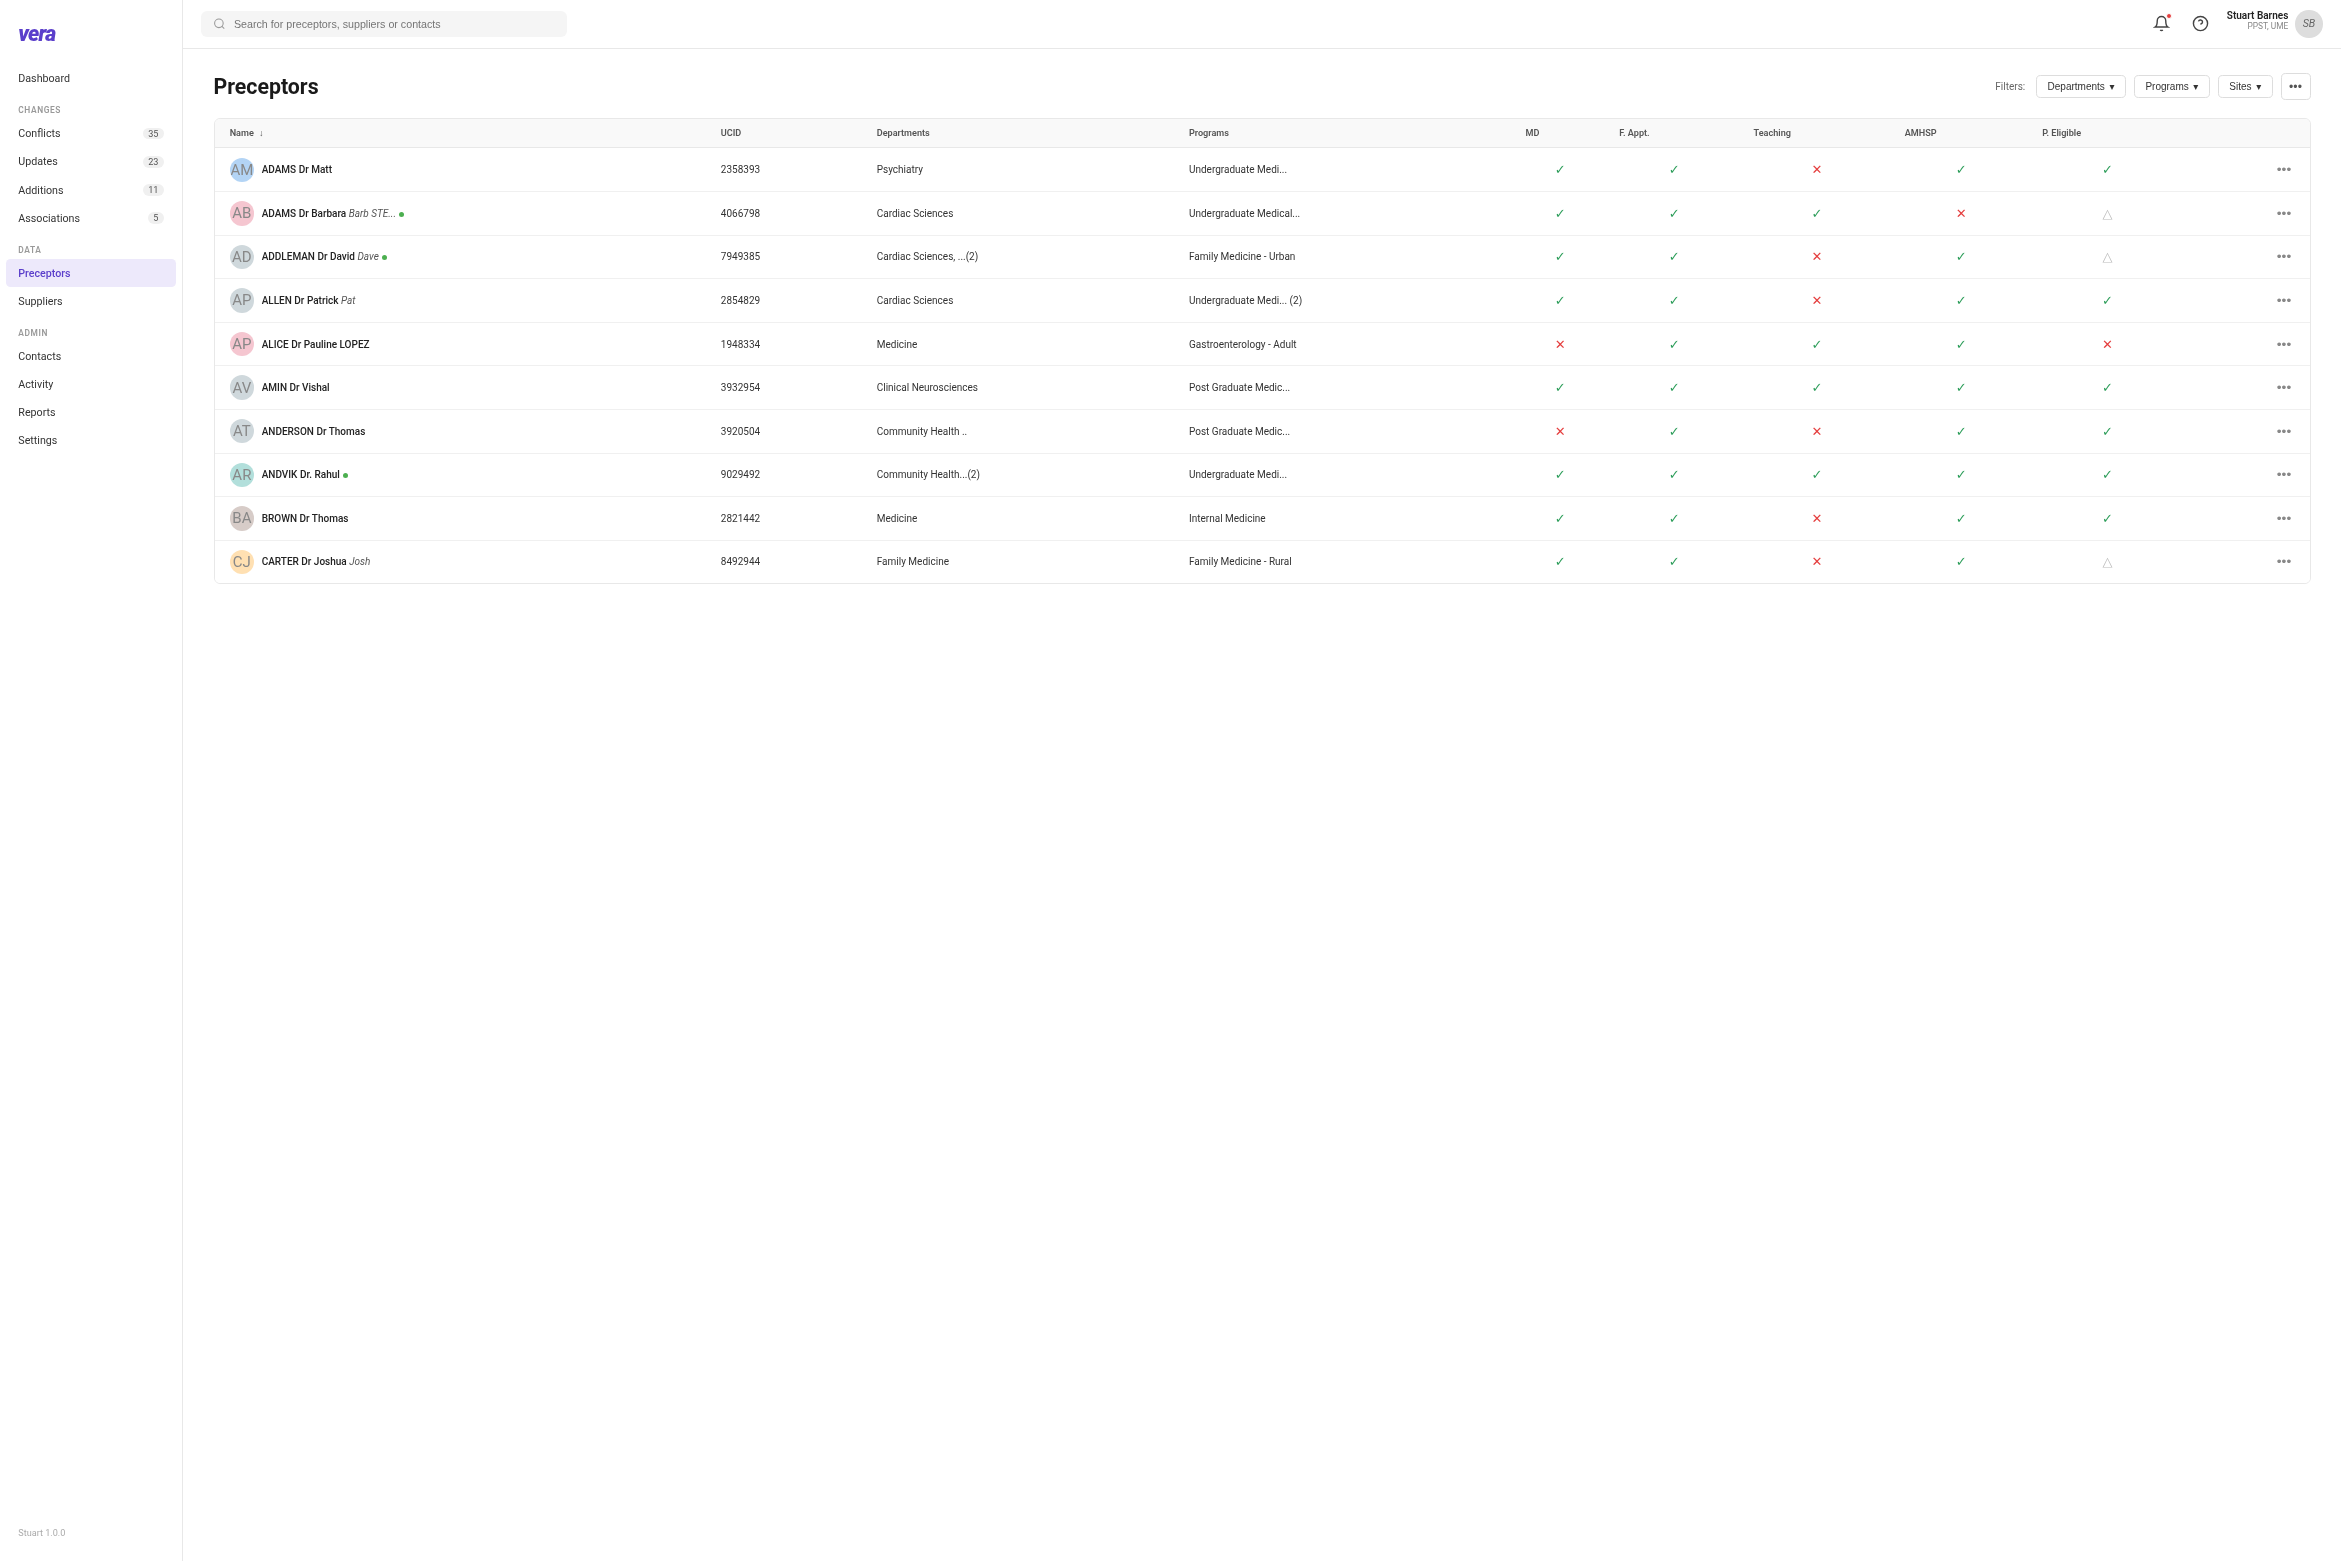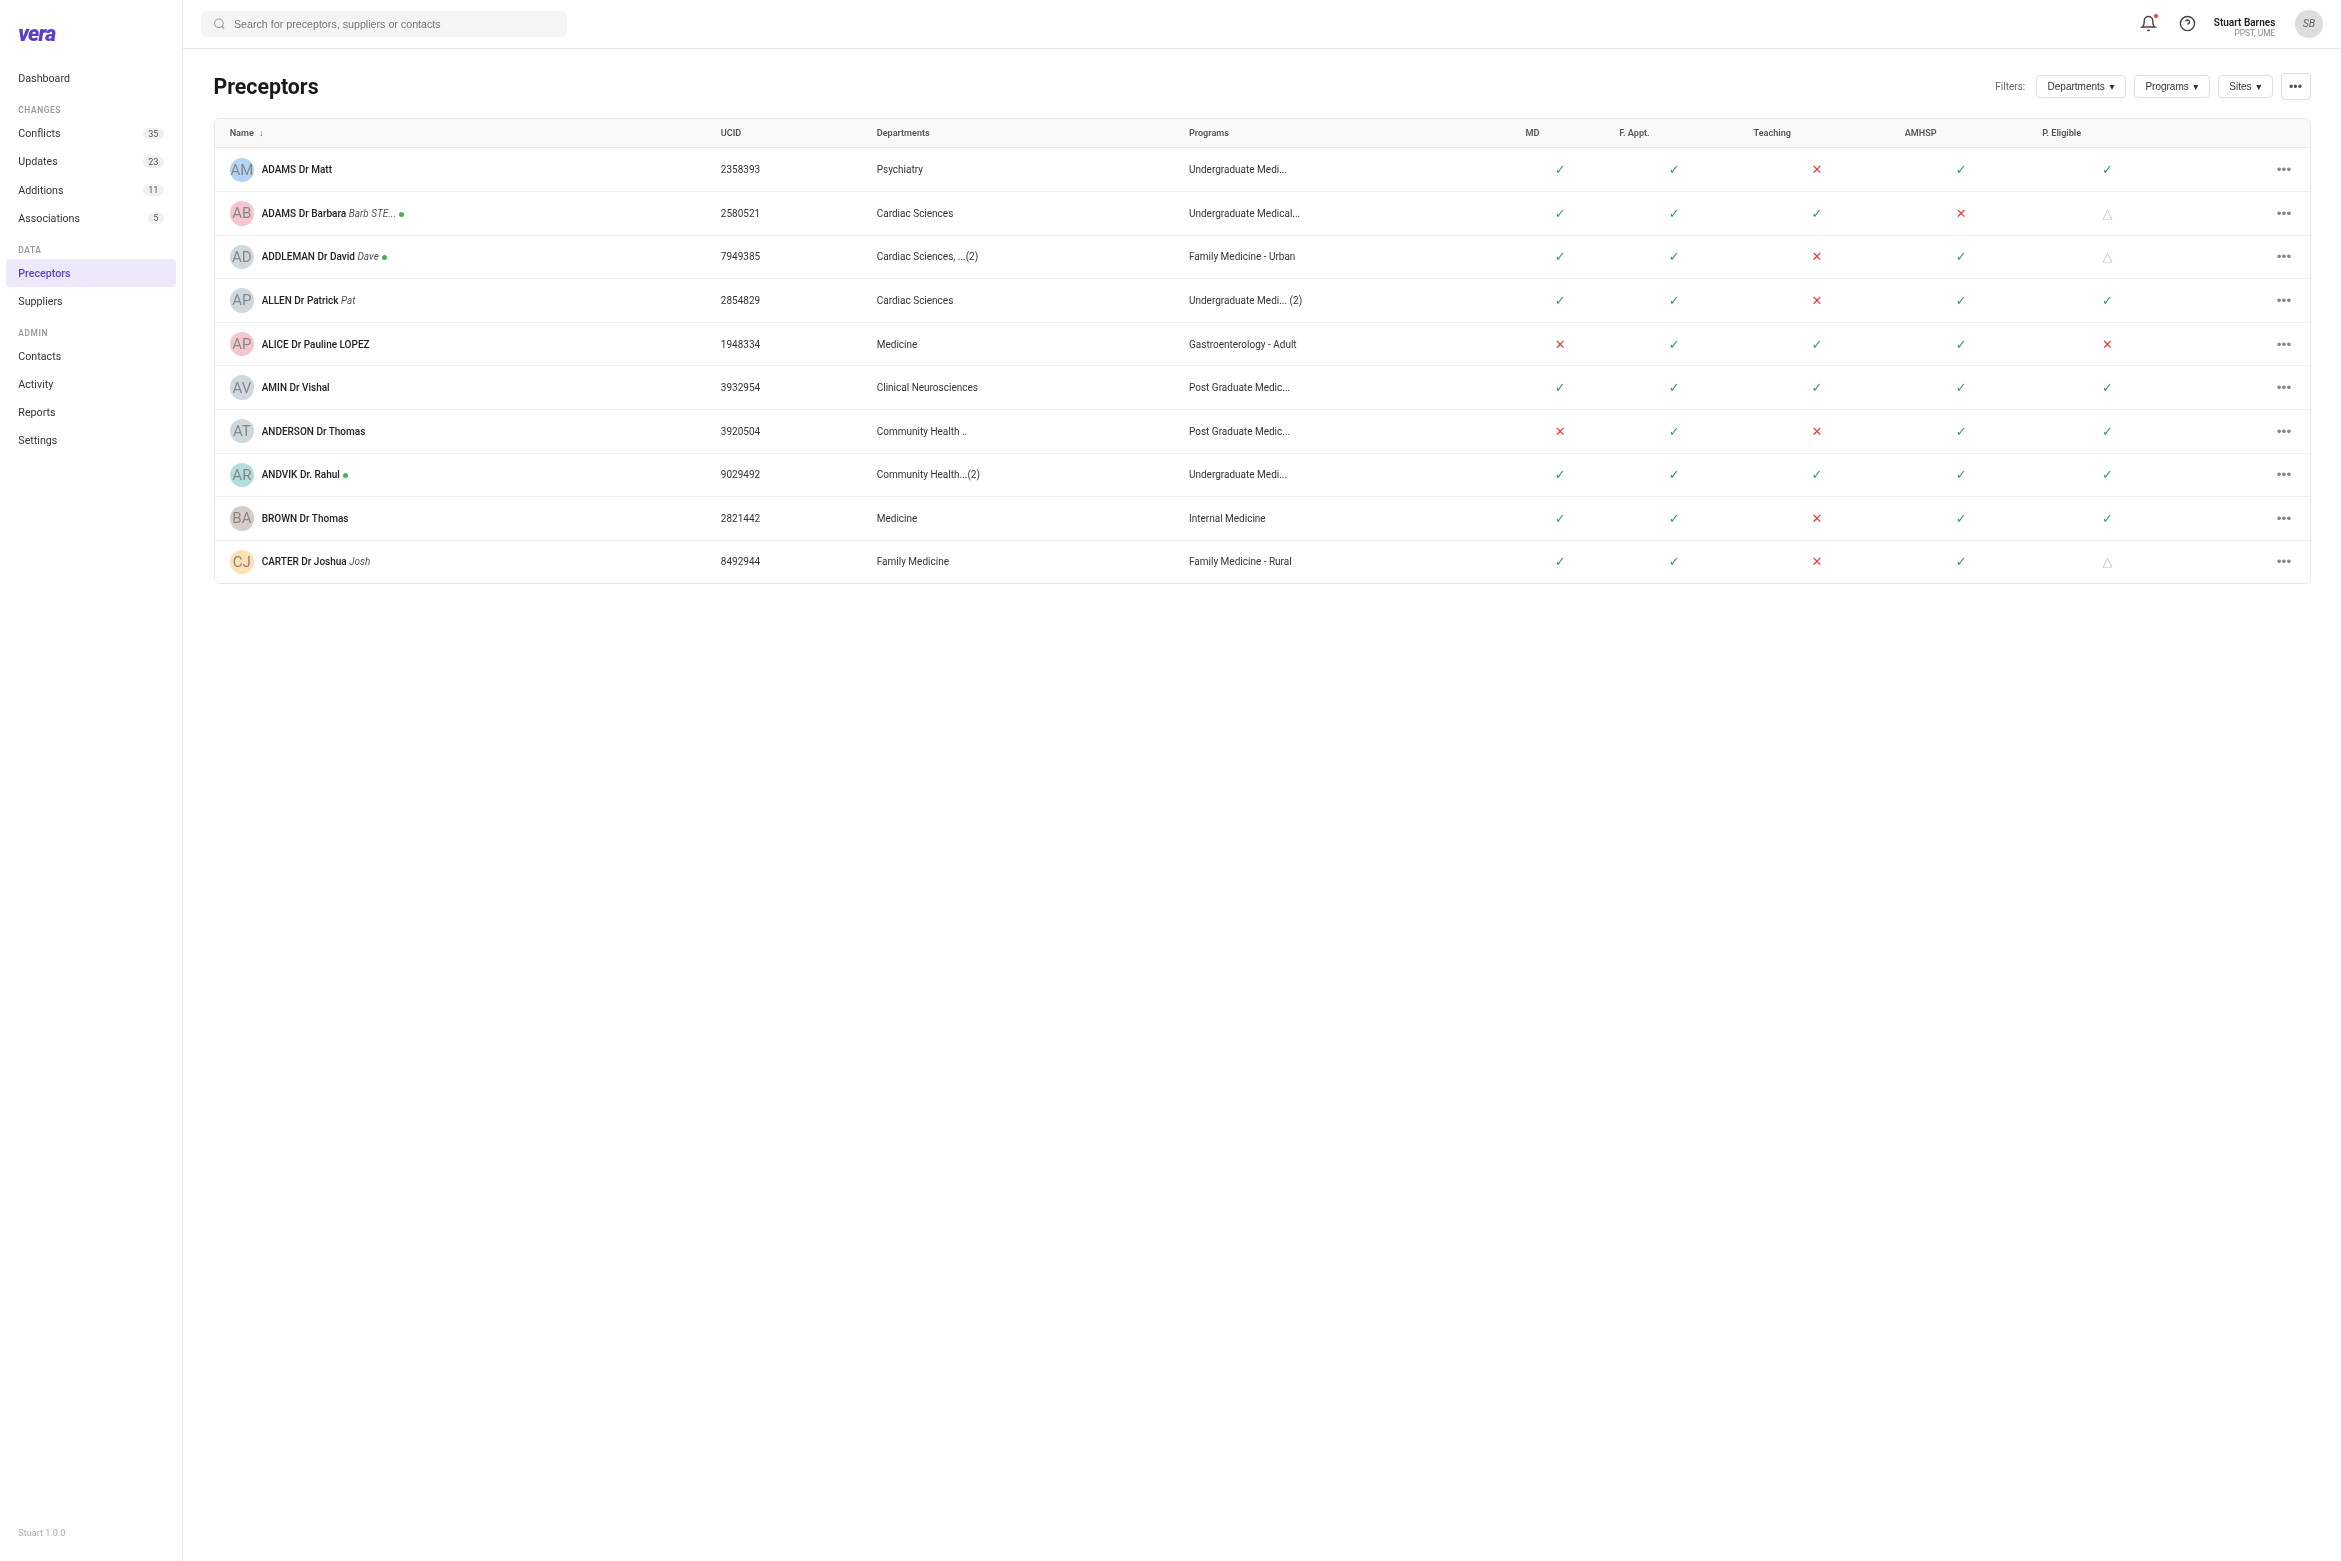--- a/index.html
+++ b/index.html
@@ -127,8 +127,8 @@
     }
     .user-info {
       display: flex;
-      align-items: flex-end;
-      gap: 20px;
+      align-items: flex-start;
+      gap: 7px;
       cursor: pointer;
     }
     .user-text { text-align: right; }

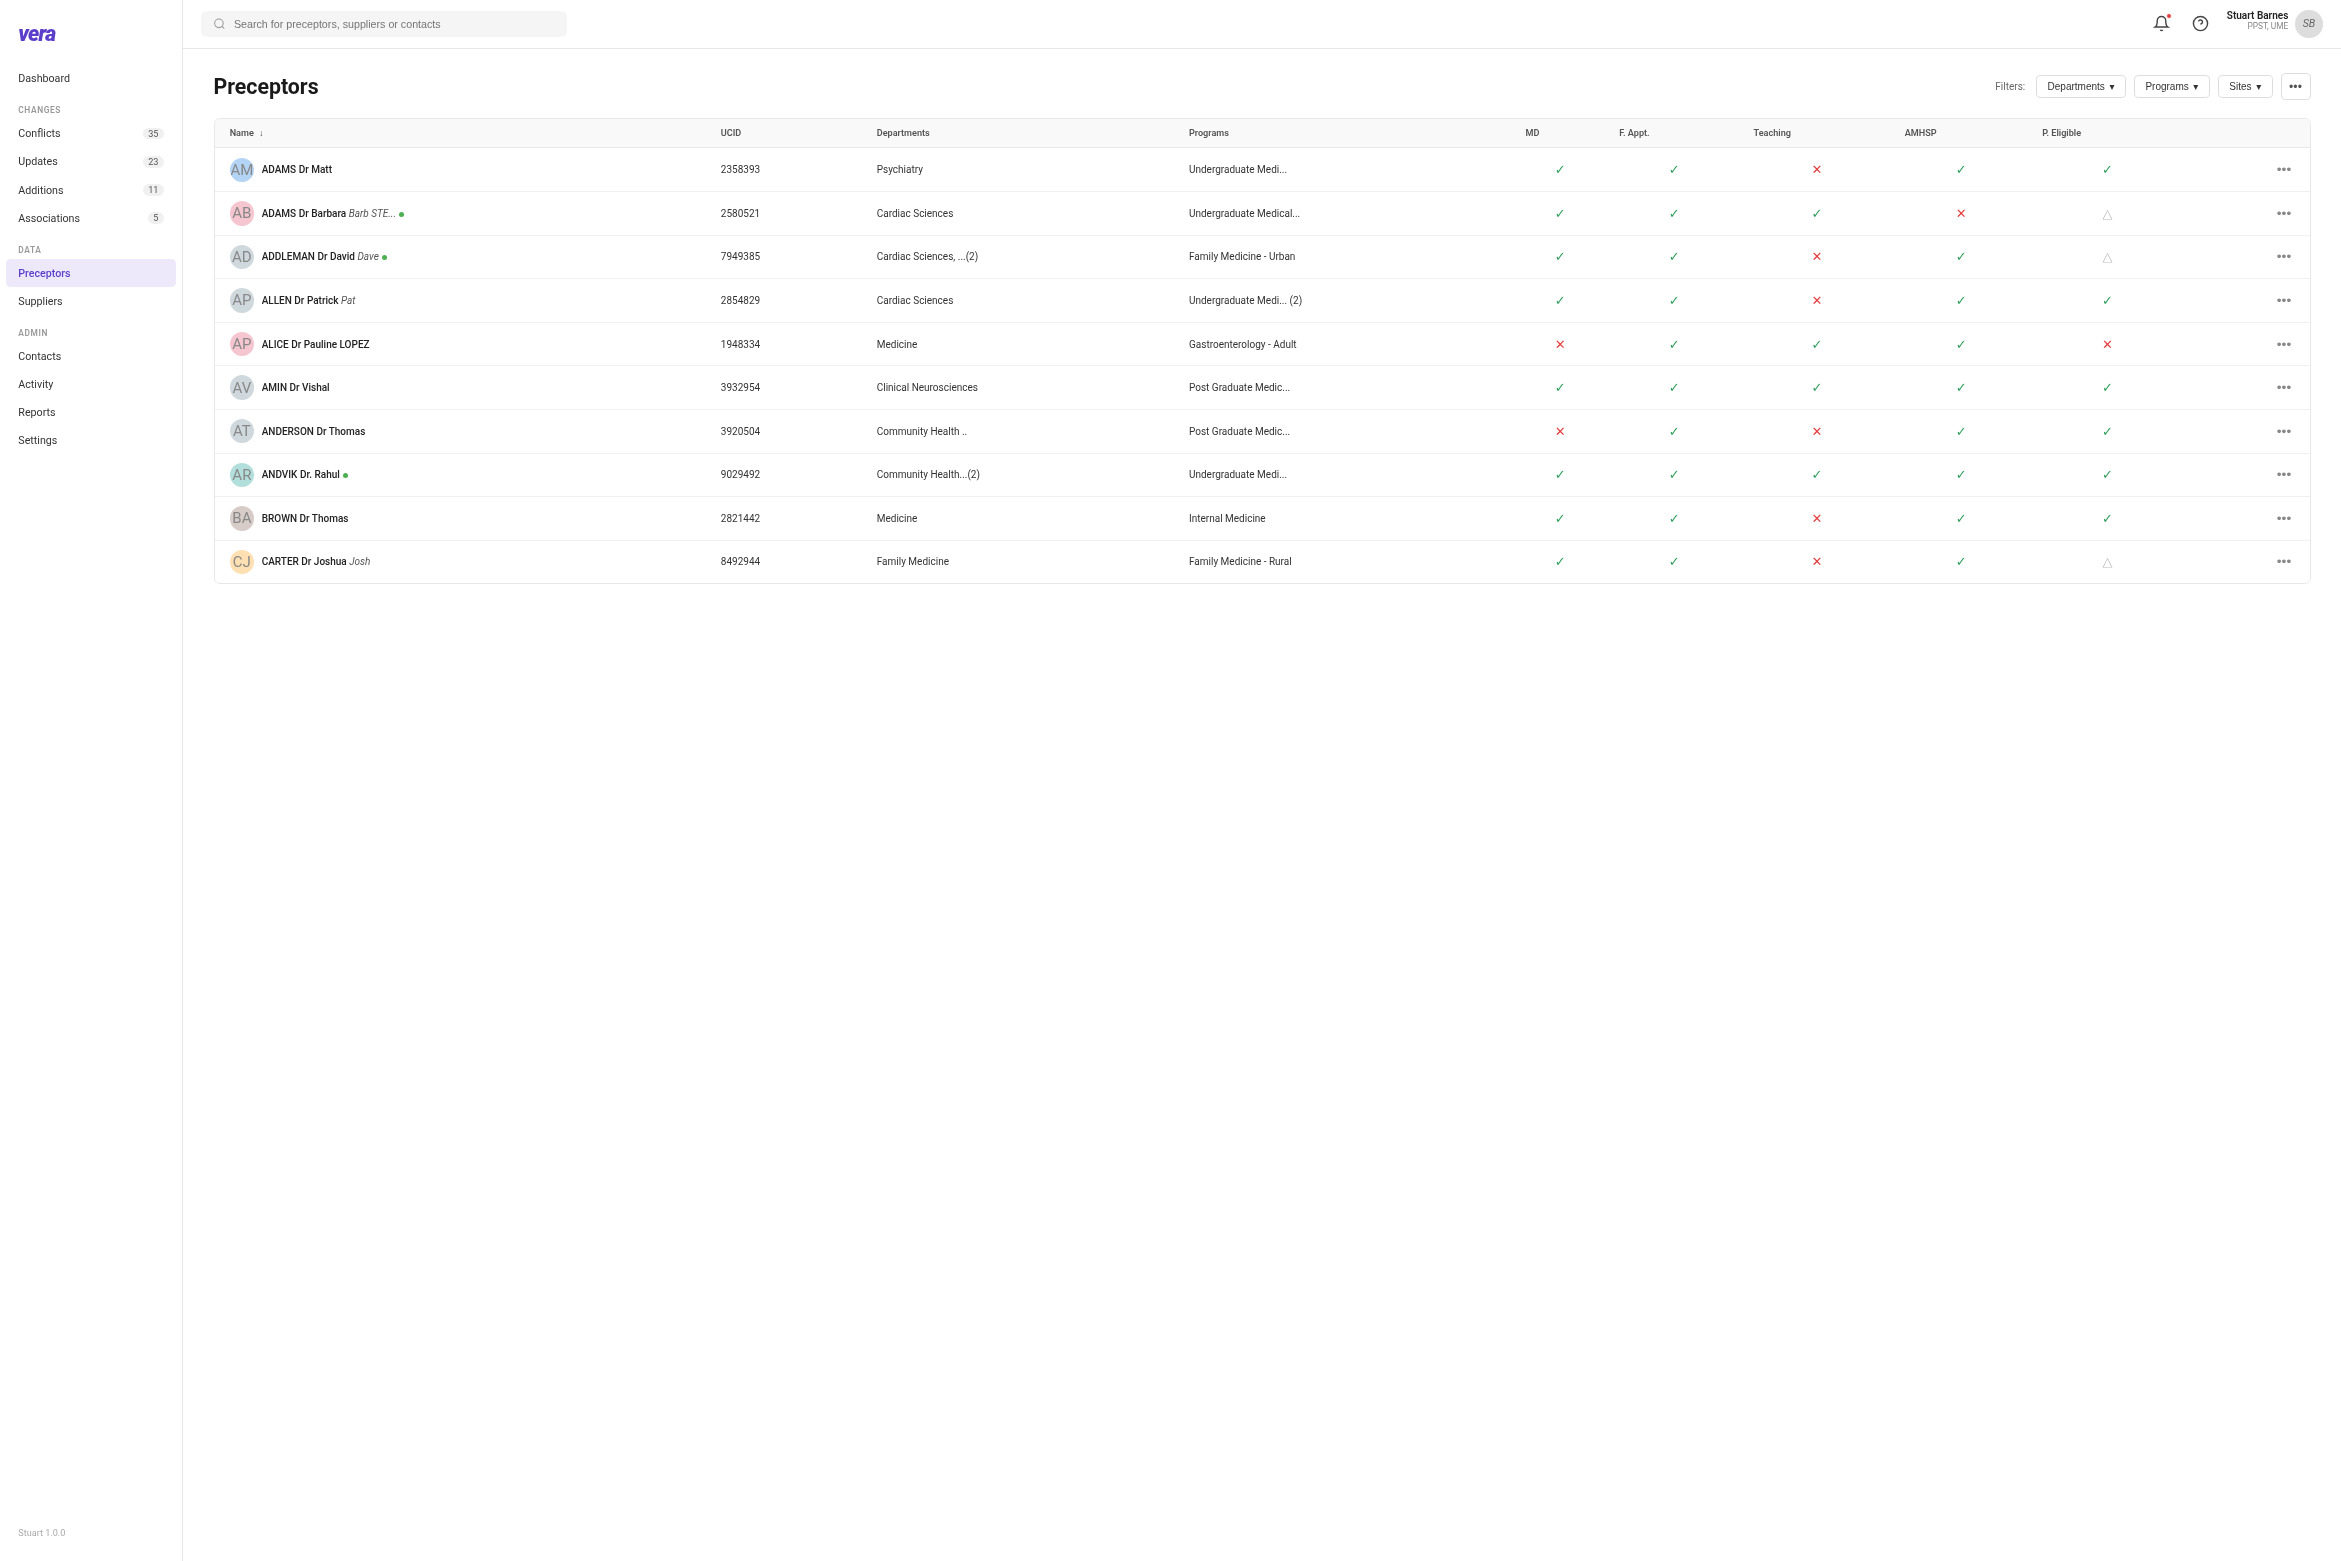--- a/index.html
+++ b/index.html
@@ -460,7 +460,7 @@
           <span class="name-text">ADAMS Dr Barbara <span class="name-italic">Barb STE...</span><span class="online-dot"></span></span>
         </div>
       </td>
-      <td>2580521</td>
+      <td>4066798</td>
       <td>Cardiac Sciences</td>
       <td>Undergraduate Medical...</td>
       <td style="text-align:center"><span class="check-green">✓</span></td>

